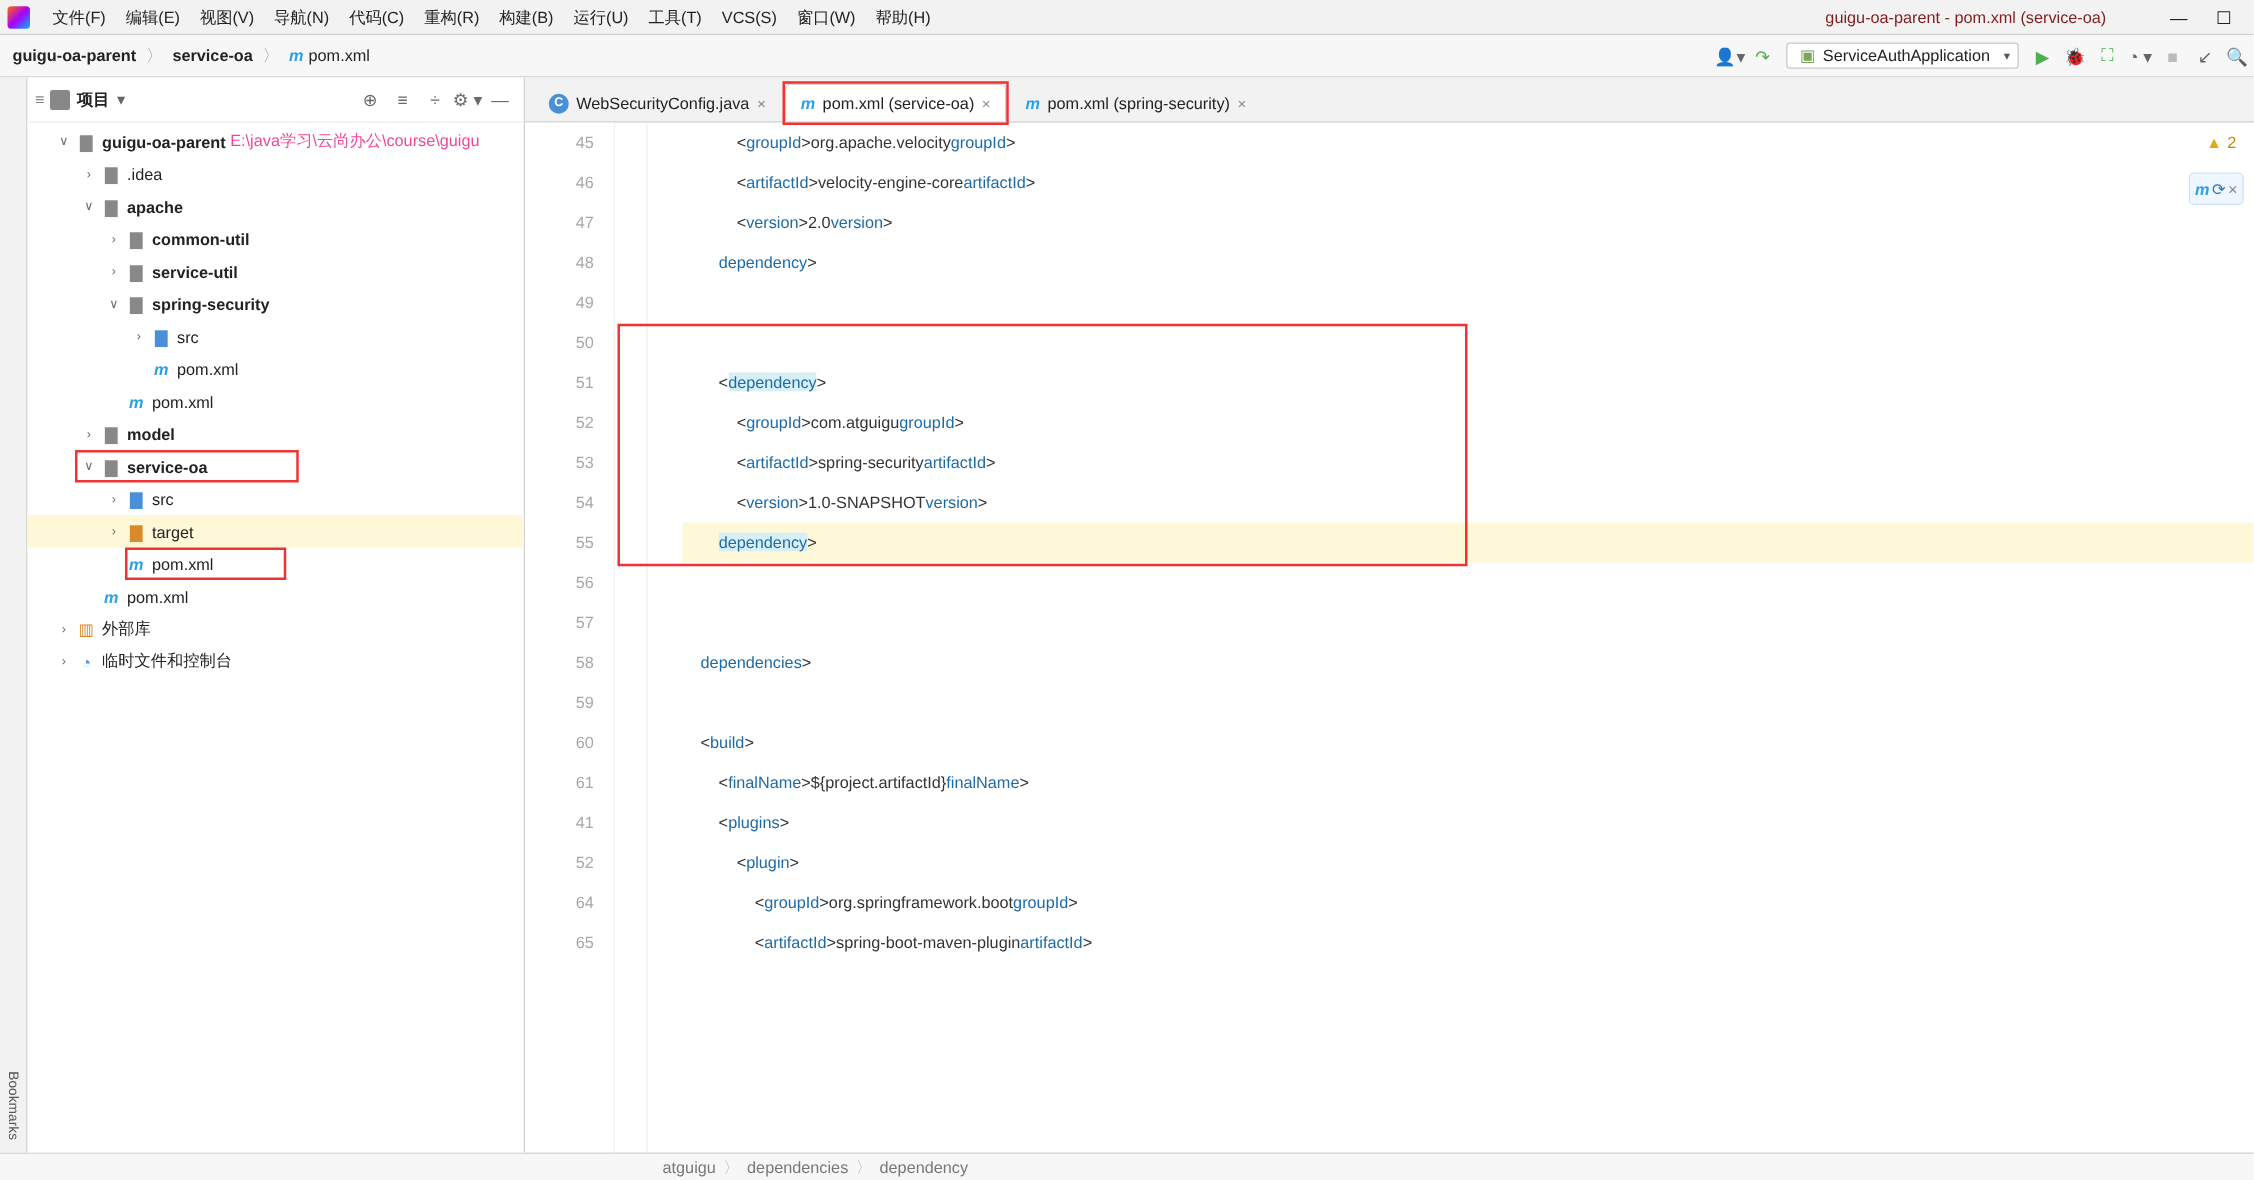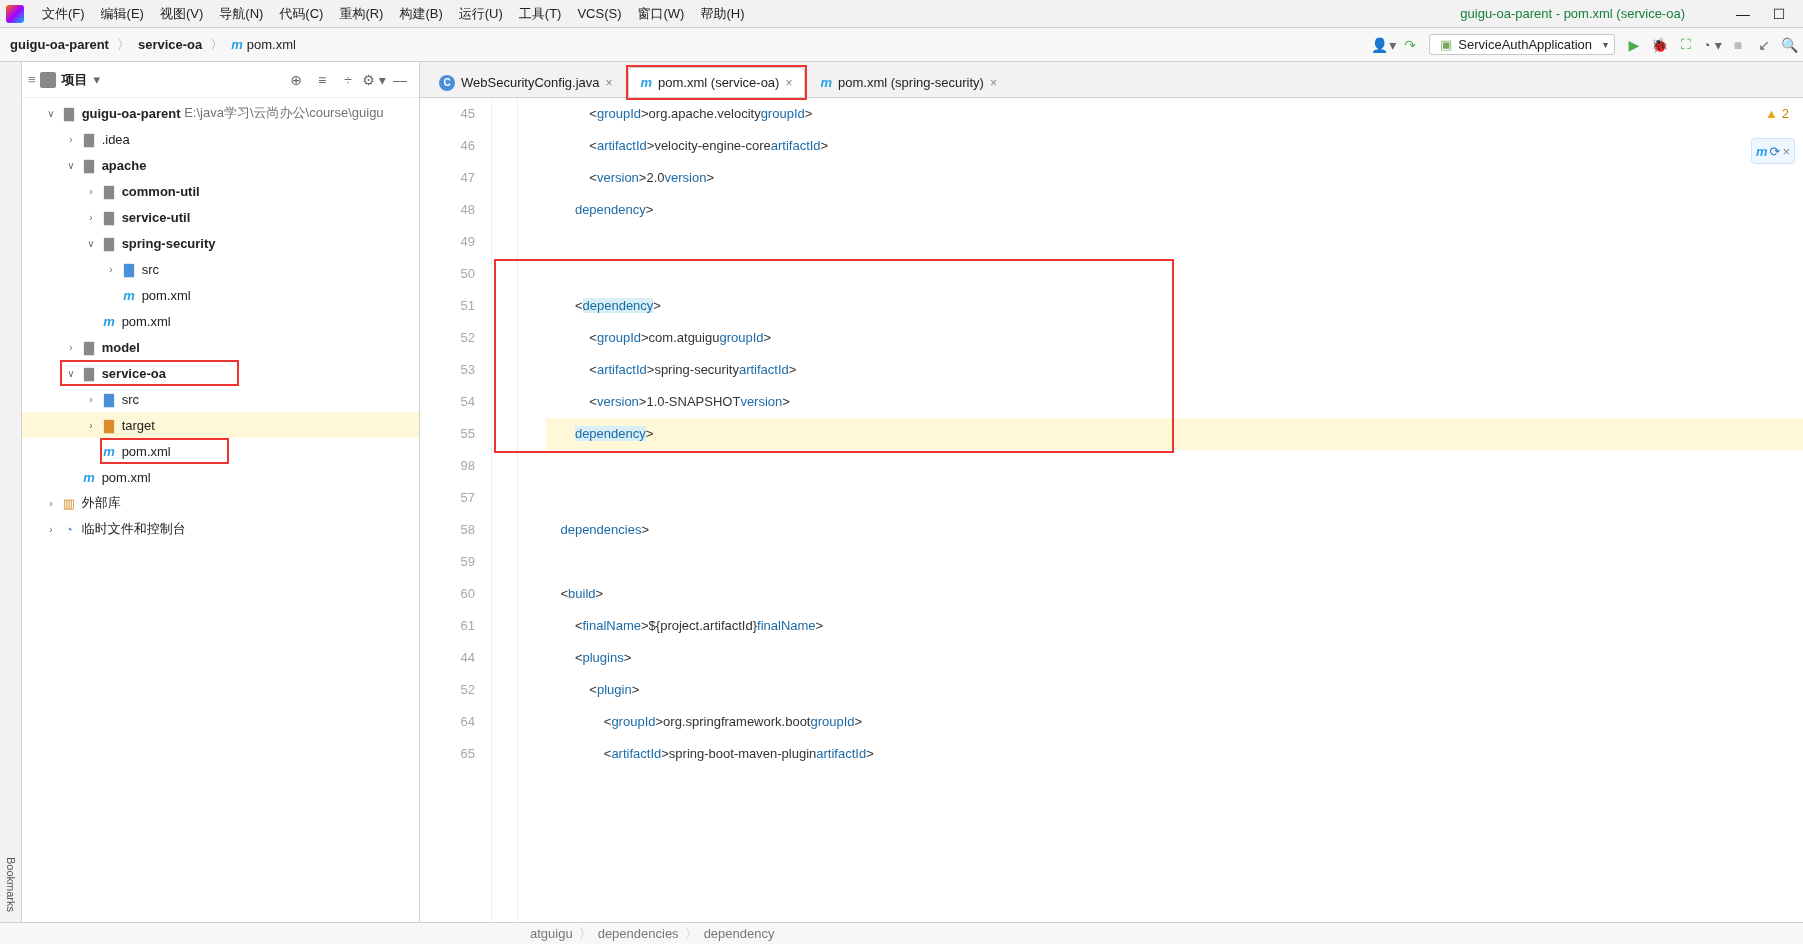--- a/index.html
+++ b/index.html
@@ -10,7 +10,7 @@
 .menubar .logo { width: 18px; height: 18px; margin-right: 10px; background: linear-gradient(135deg,#ff6a00,#a800ff,#00b7ff); border-radius: 3px; }
 .menubar .menu-item { padding: 0 8px; cursor: default; }
 .menubar .spacer { flex: 1; }
-.menubar .title-gray { color: #15803d; padding-right: 40px; }
+.menubar .title-gray { color: #7f1d1d; padding-right: 40px; }
 .menubar .win-btn { width: 36px; text-align: center; font-size: 14px; }
 
 

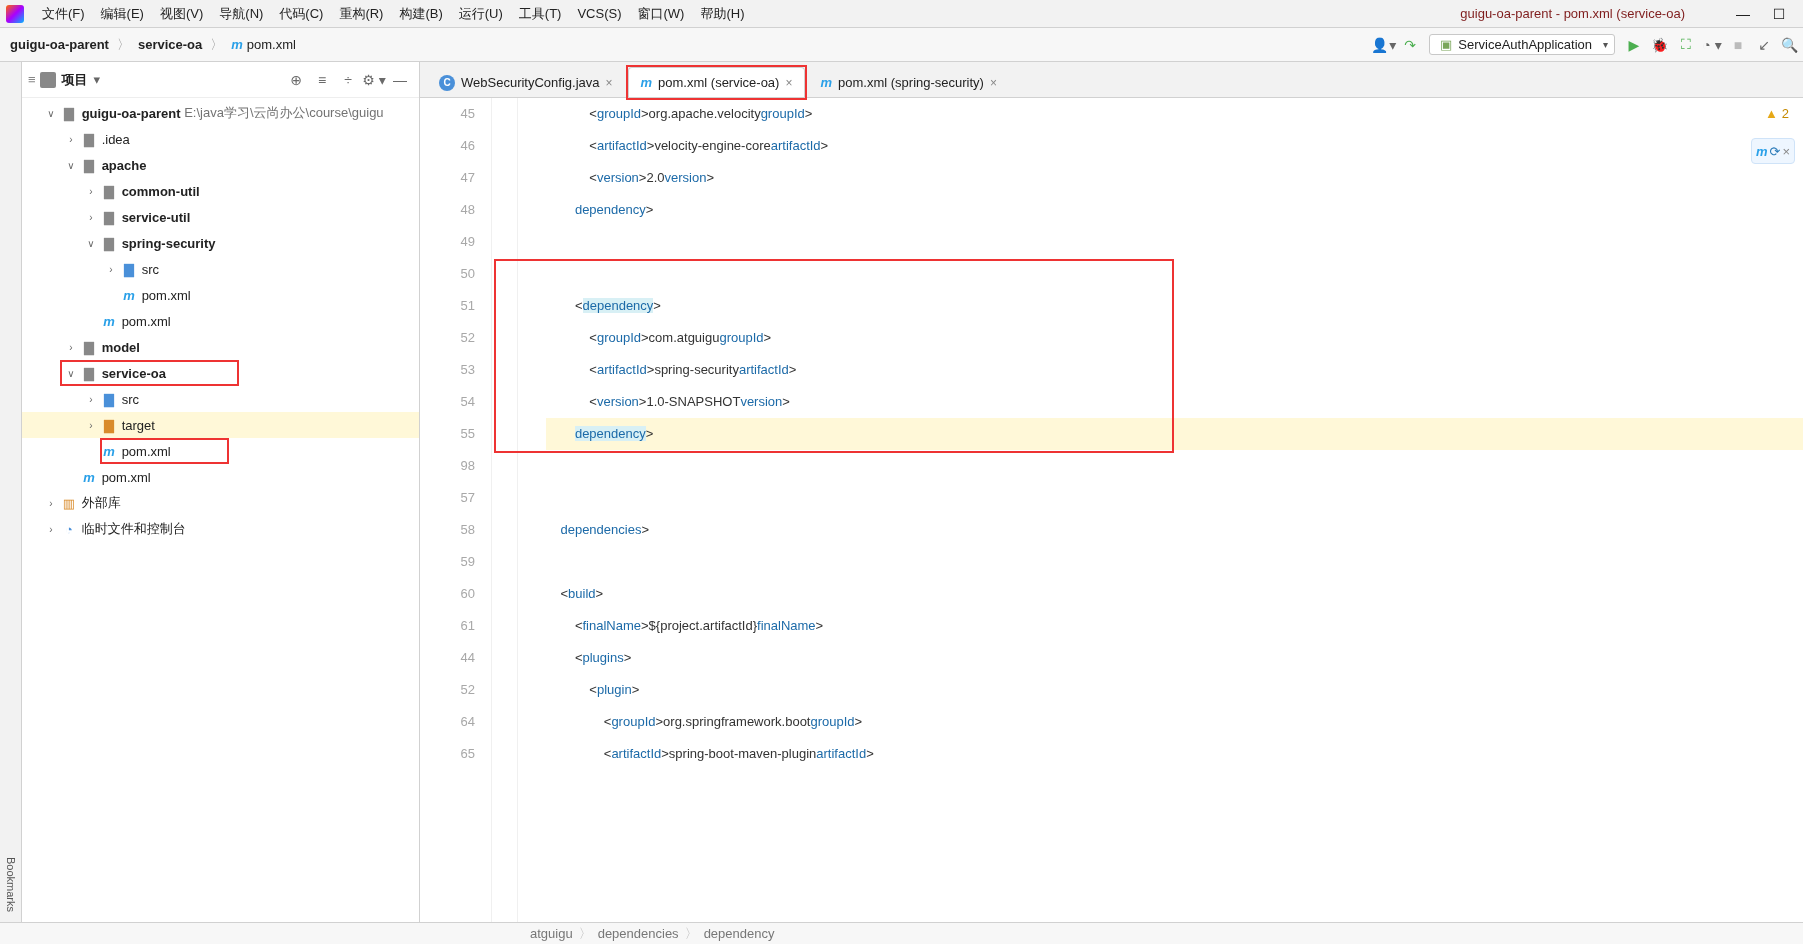--- a/index.html
+++ b/index.html
@@ -46,7 +46,7 @@
 .folder-blue { color: #4a90d9; }
 .folder-orange { color: #d98b2b; }
 .bold { font-weight: bold; }
-.gray { color: #737373; }
+.gray { color: #ec4899; }
 .ind1 { padding-left: 20px; } .ind2 { padding-left: 40px; } .ind3 { padding-left: 60px; } .ind4 { padding-left: 80px; }
 .hl-row { background: #fff8d8; }
 .red-box { position: relative; }

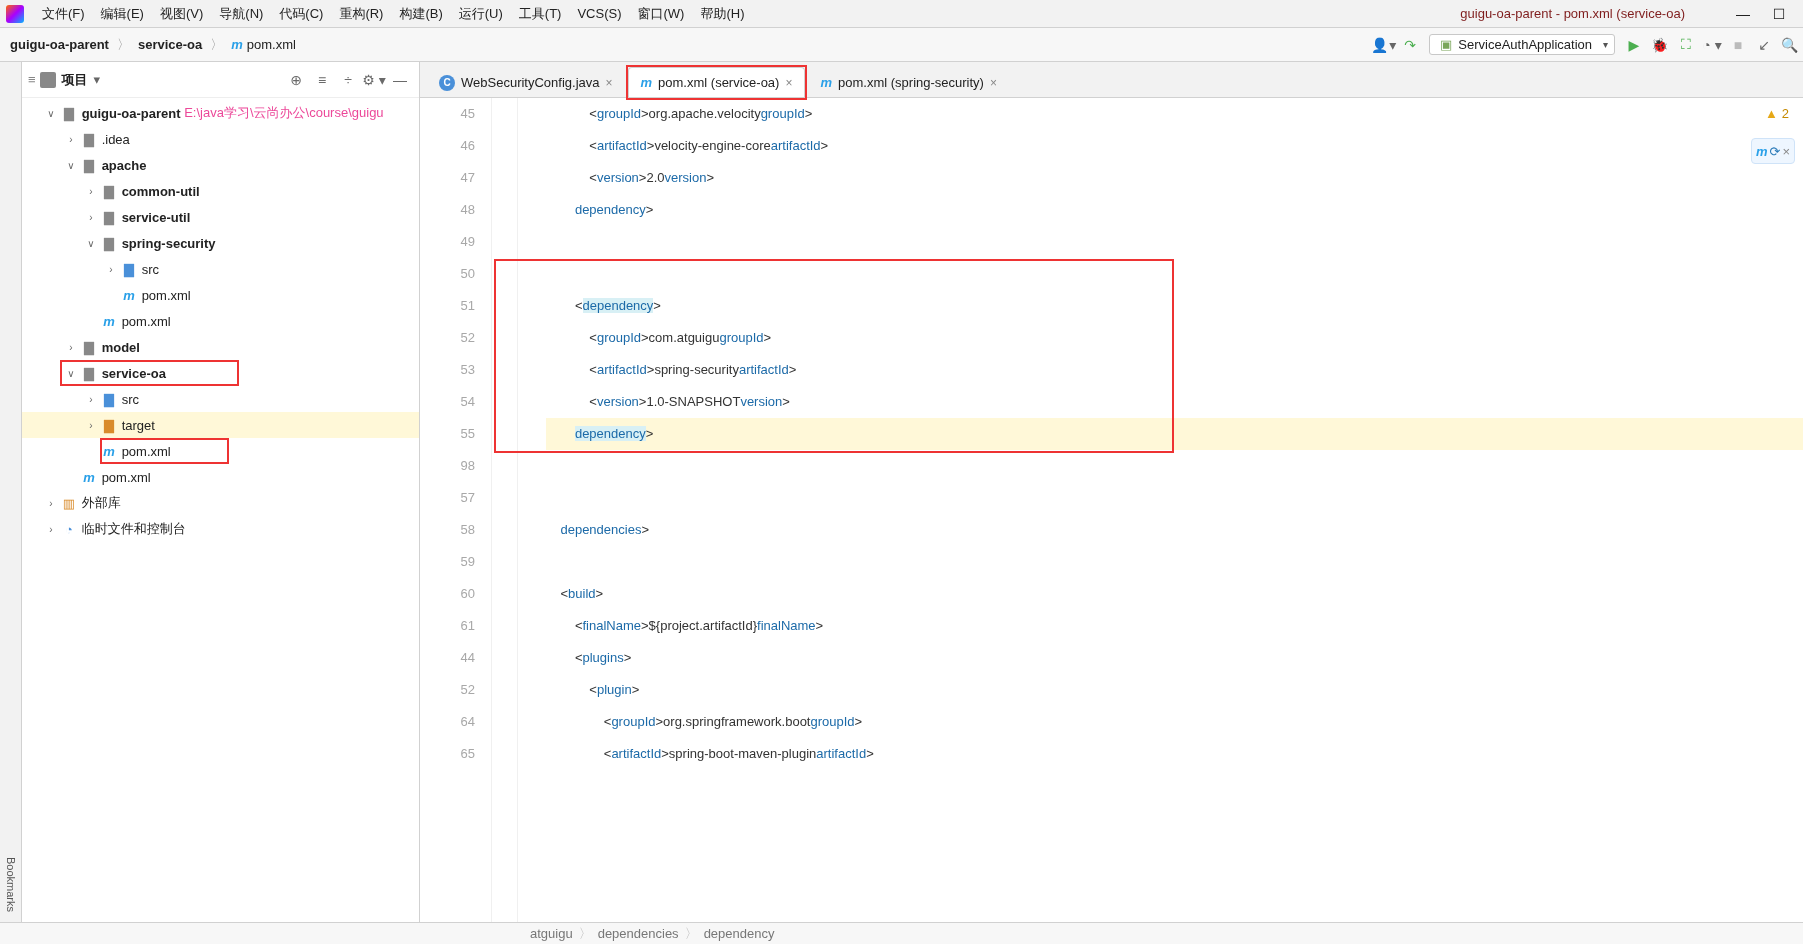--- a/index.html
+++ b/index.html
@@ -195,7 +195,7 @@
           <div>53</div>
           <div>54</div>
           <div>55</div>
-          <div>98</div>
+          <div>56</div>
           <div>57</div>
           <div>58</div>
           <div>59</div>

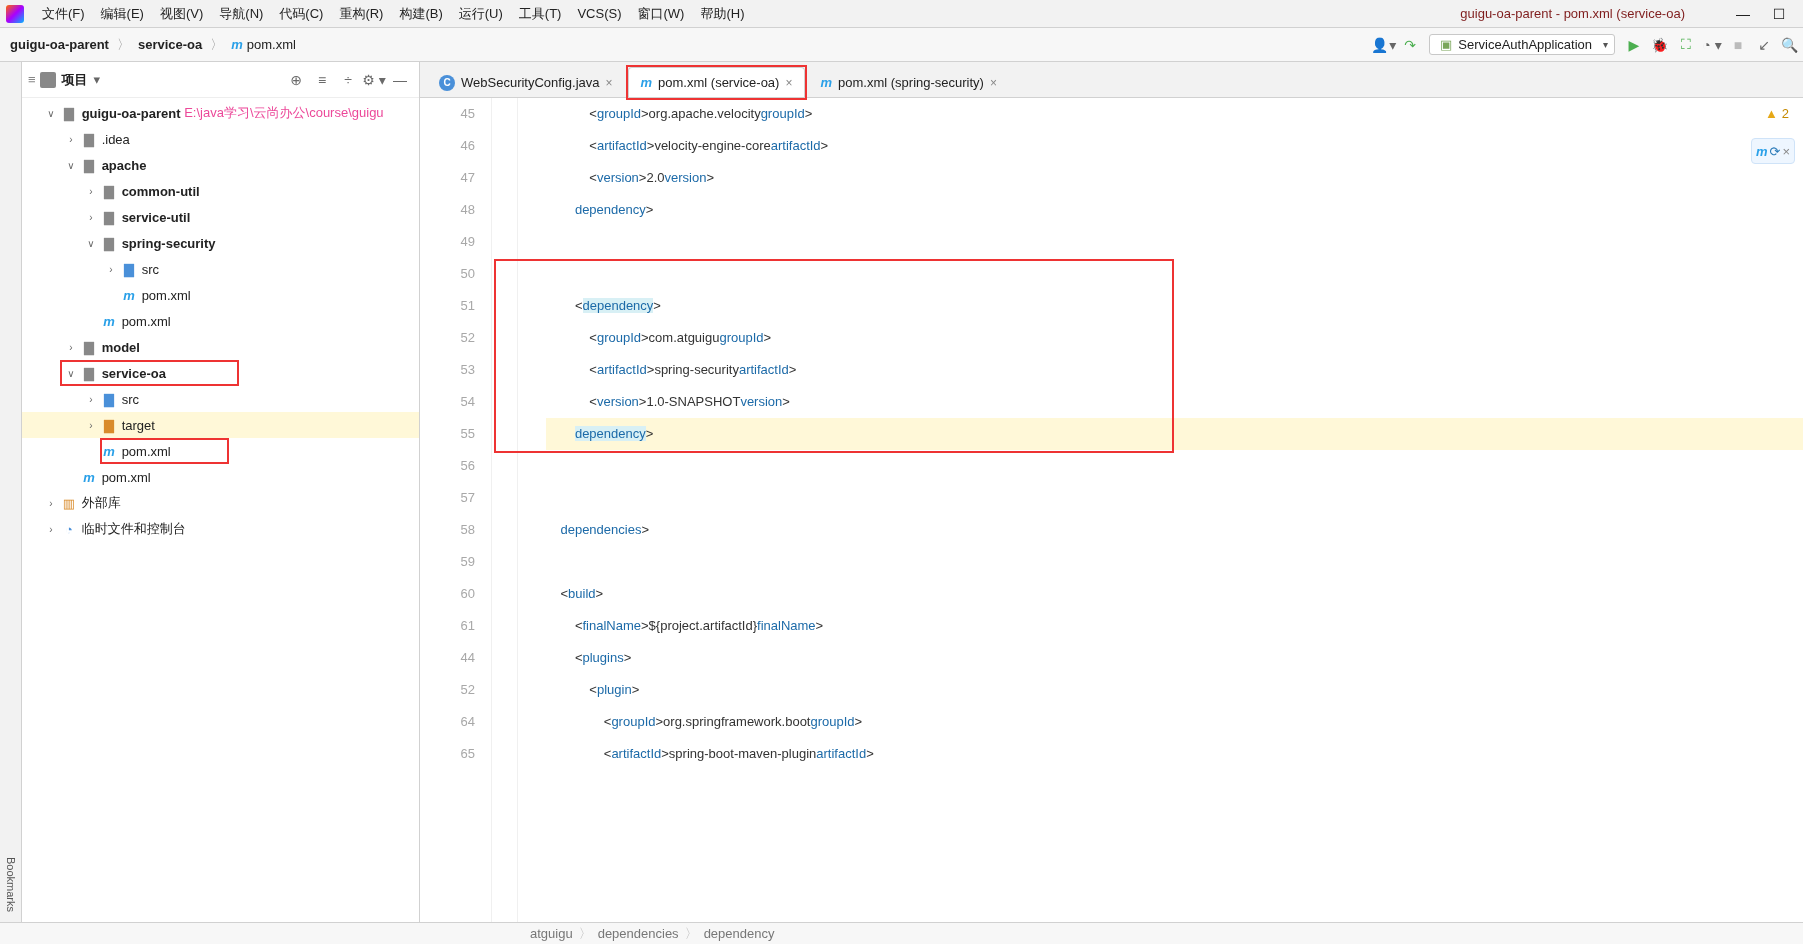--- a/index.html
+++ b/index.html
@@ -201,7 +201,7 @@
           <div>59</div>
           <div>60</div>
           <div>61</div>
-          <div>44</div>
+          <div>41</div>
           <div>52</div>
           <div>64</div>
           <div>65</div>

